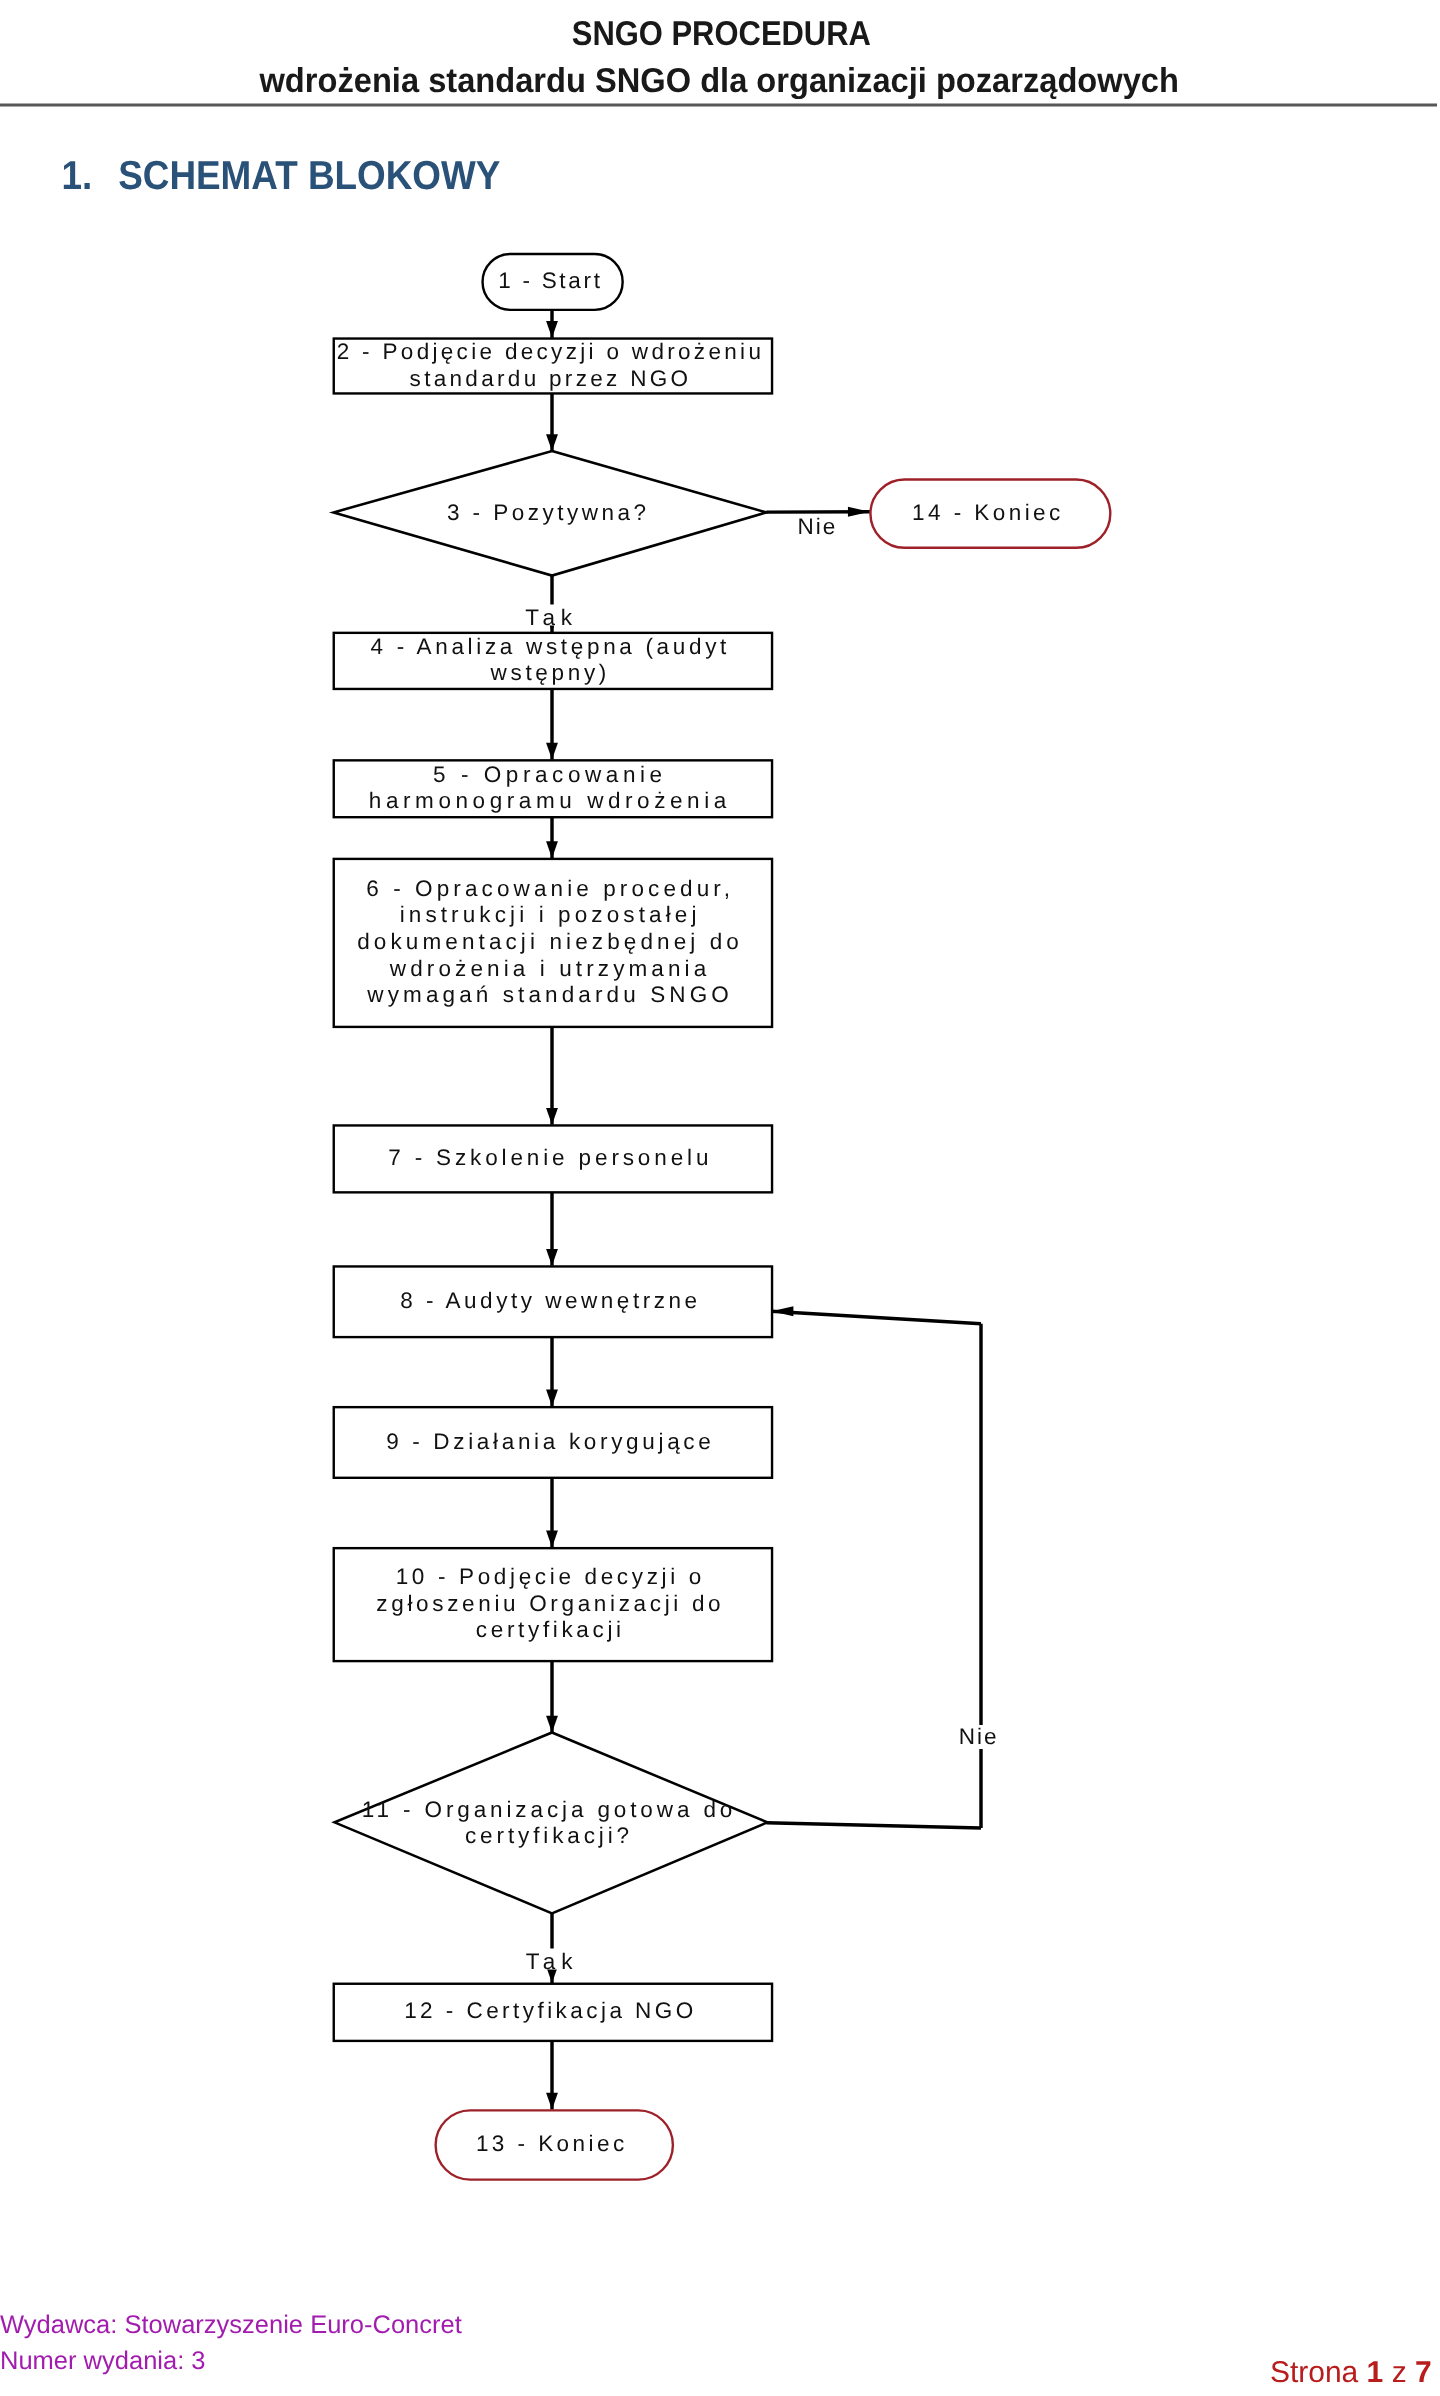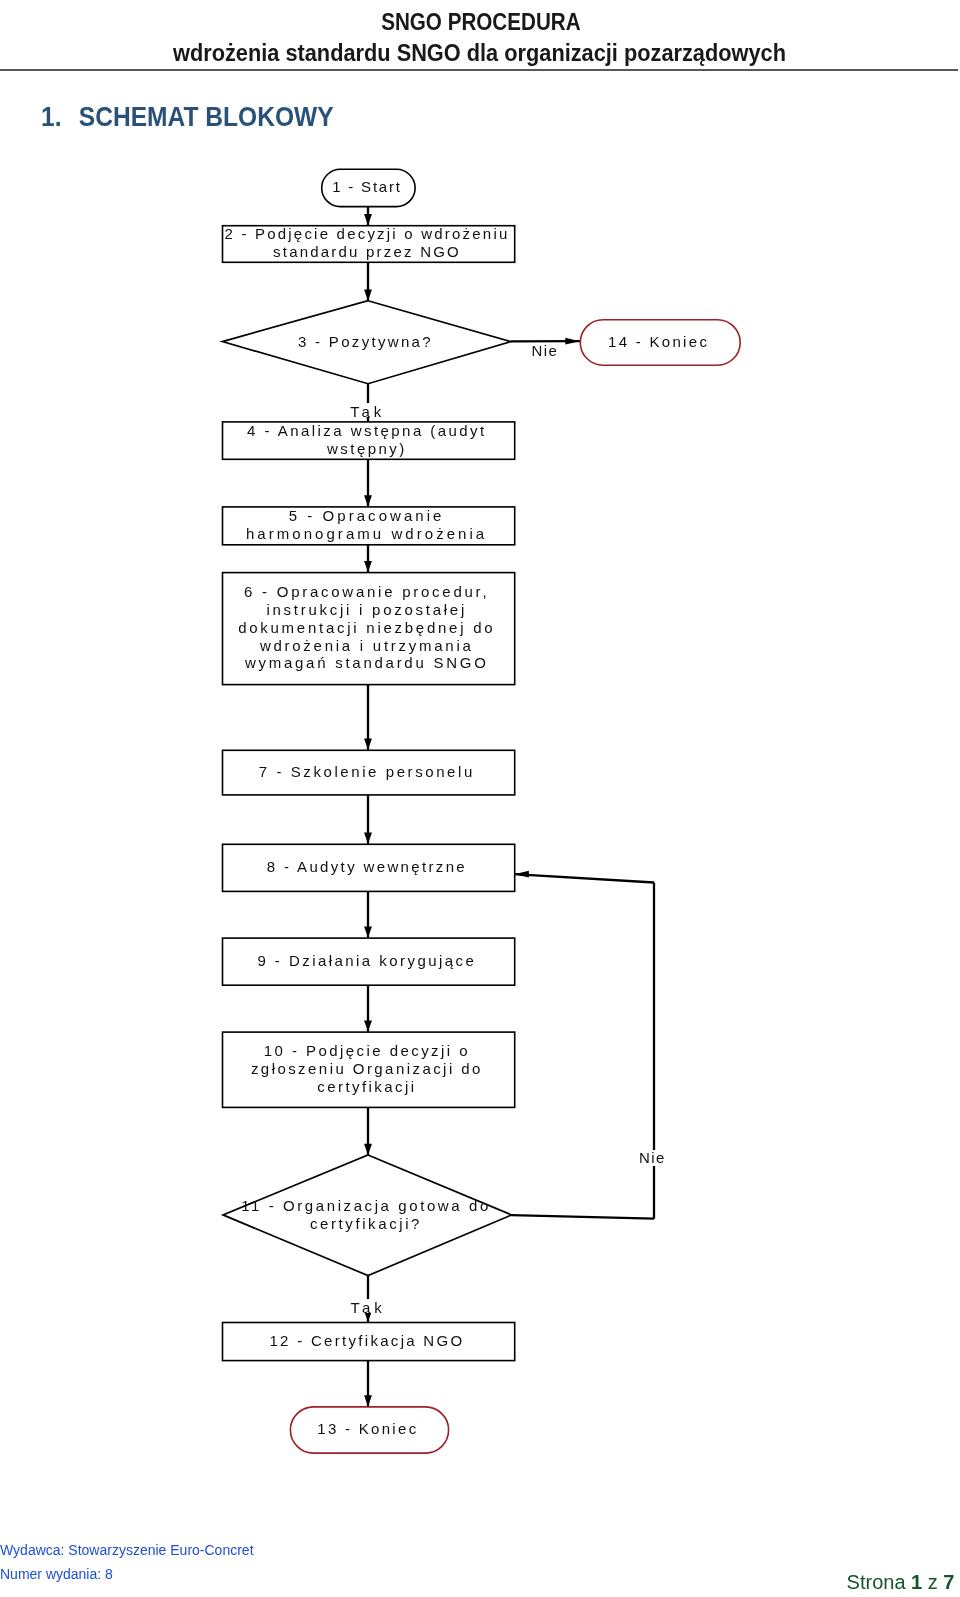--- a/index.html
+++ b/index.html
@@ -17,7 +17,7 @@
   #pg{position:absolute;left:846.6px;top:1560px;font-size:20px;color:#14532d;white-space:pre;line-height:20px;}
   #pg b{font-weight:bold;}
   #footer{position:absolute;left:0px;top:1526px;width:900px;}
-  .fl{font-size:14px;color:#1d4ed8;line-height:24px;white-space:nowrap;}
+  .fl{font-size:17px;color:#a21caf;line-height:24px;white-space:nowrap;}
 </style>
 </head>
 <body>

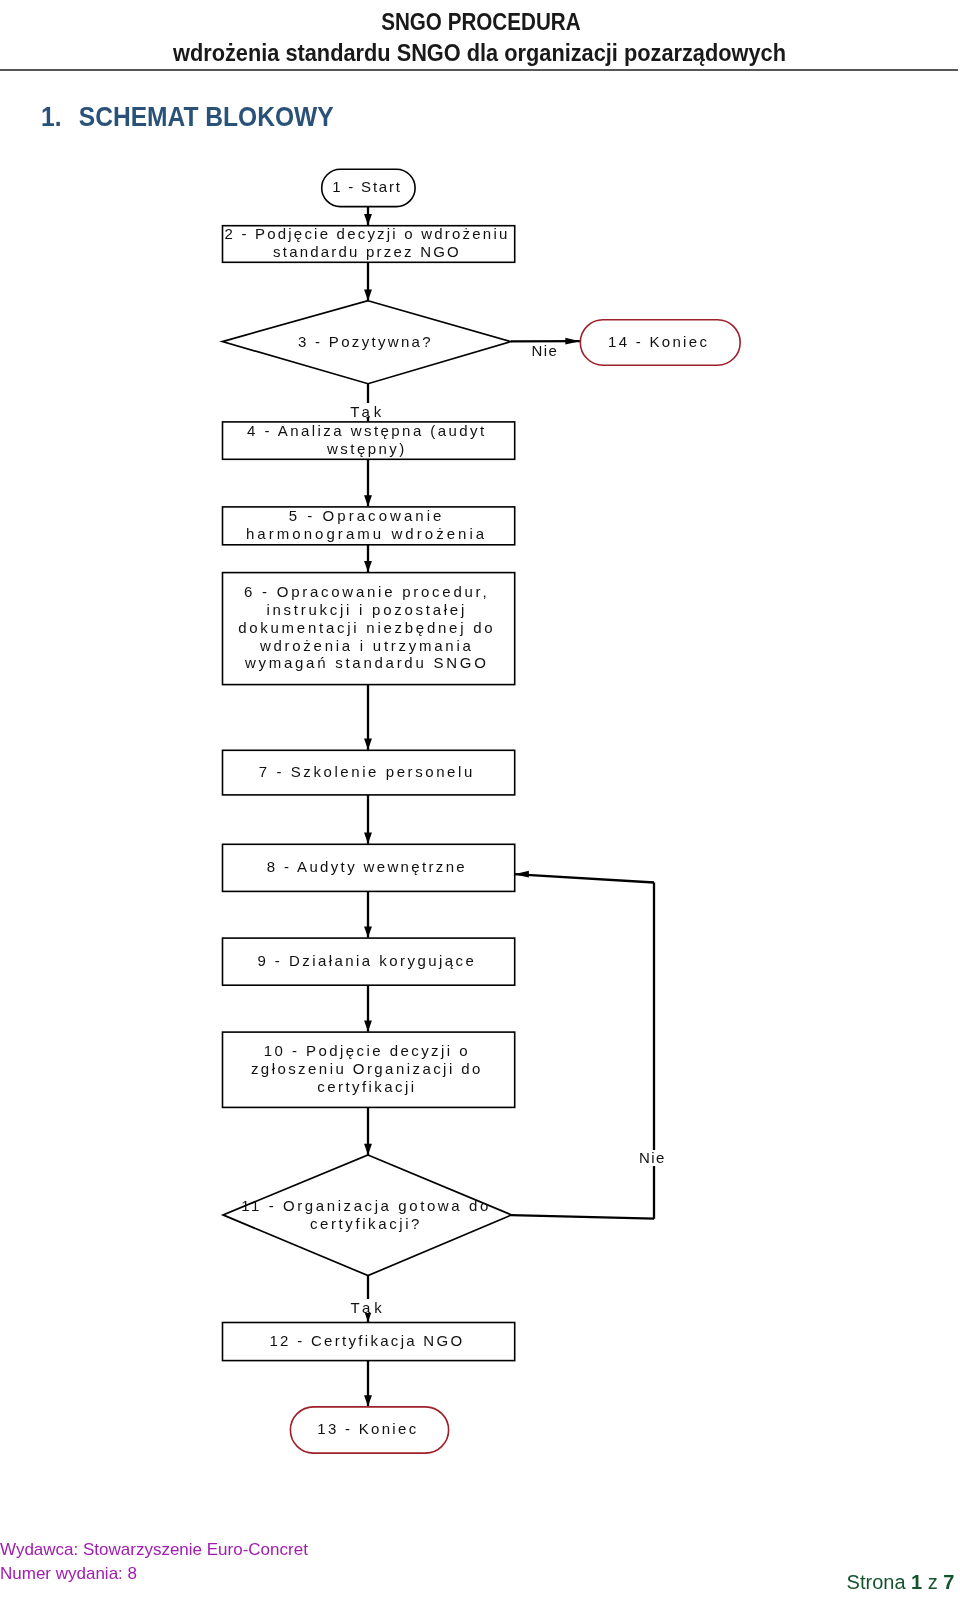--- a/index.html
+++ b/index.html
@@ -138,7 +138,7 @@
 
   <div id="footer">
     <div class="fl" id="fl1">Wydawca: Stowarzyszenie Euro-Concret</div>
-    <div class="fl" id="fl2">Numer wydania: 8</div>
+    <div class="fl" id="fl2">Numer wydania: 3</div>
   </div>
   <div id="pg">Strona <b>1</b> z <b>7</b></div>
 </div>

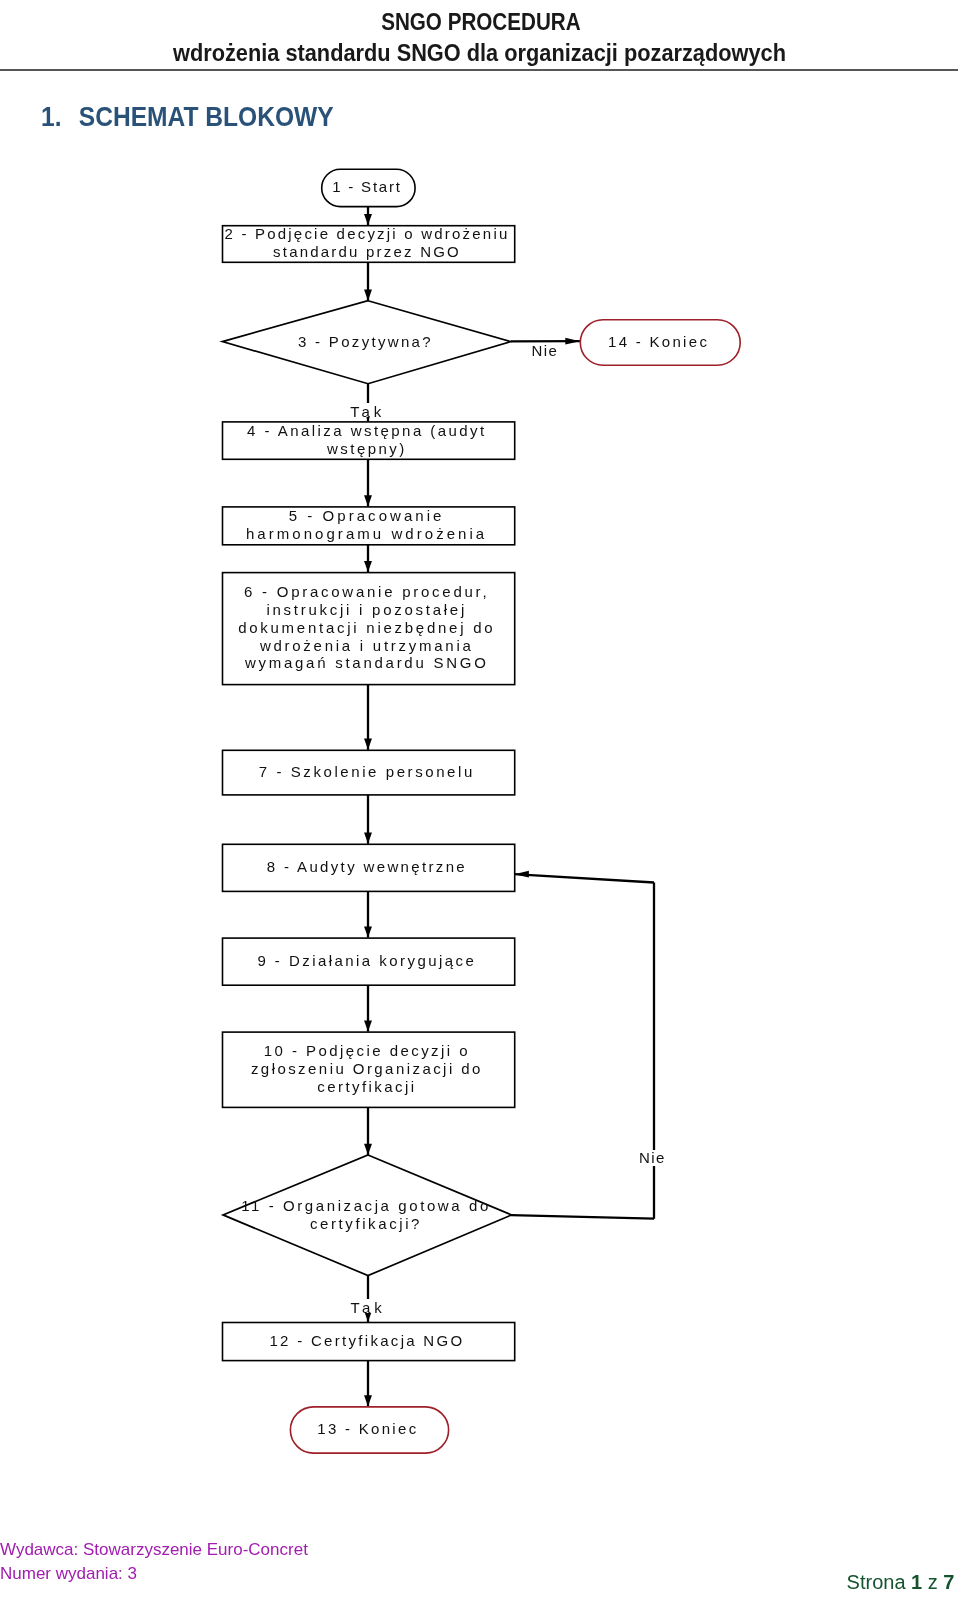--- a/index.html
+++ b/index.html
@@ -14,7 +14,7 @@
         transform:scaleX(.91);transform-origin:0 0;}
   #ttxt{display:inline-block;margin-left:19px;}
   #flow{position:absolute;left:0;top:0;}
-  #pg{position:absolute;left:846.6px;top:1560px;font-size:20px;color:#14532d;white-space:pre;line-height:20px;}
+  #pg{position:absolute;left:846.6px;top:1560px;font-size:20px;color:#b91c1c;white-space:pre;line-height:20px;}
   #pg b{font-weight:bold;}
   #footer{position:absolute;left:0px;top:1526px;width:900px;}
   .fl{font-size:17px;color:#a21caf;line-height:24px;white-space:nowrap;}

